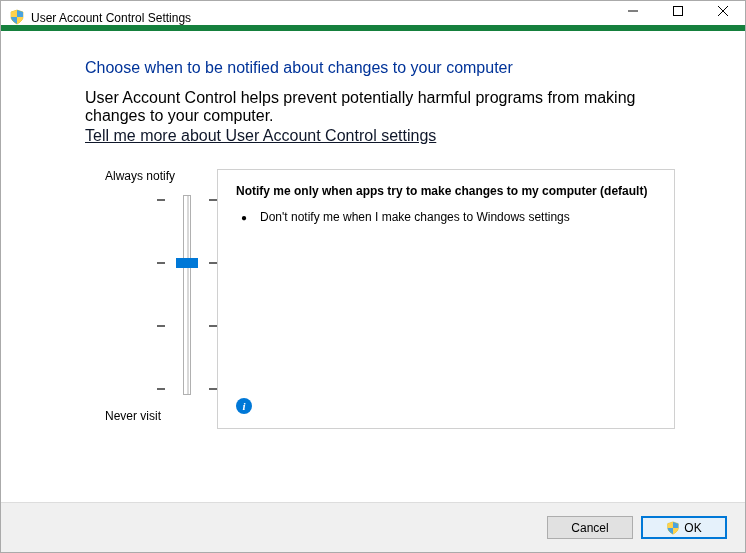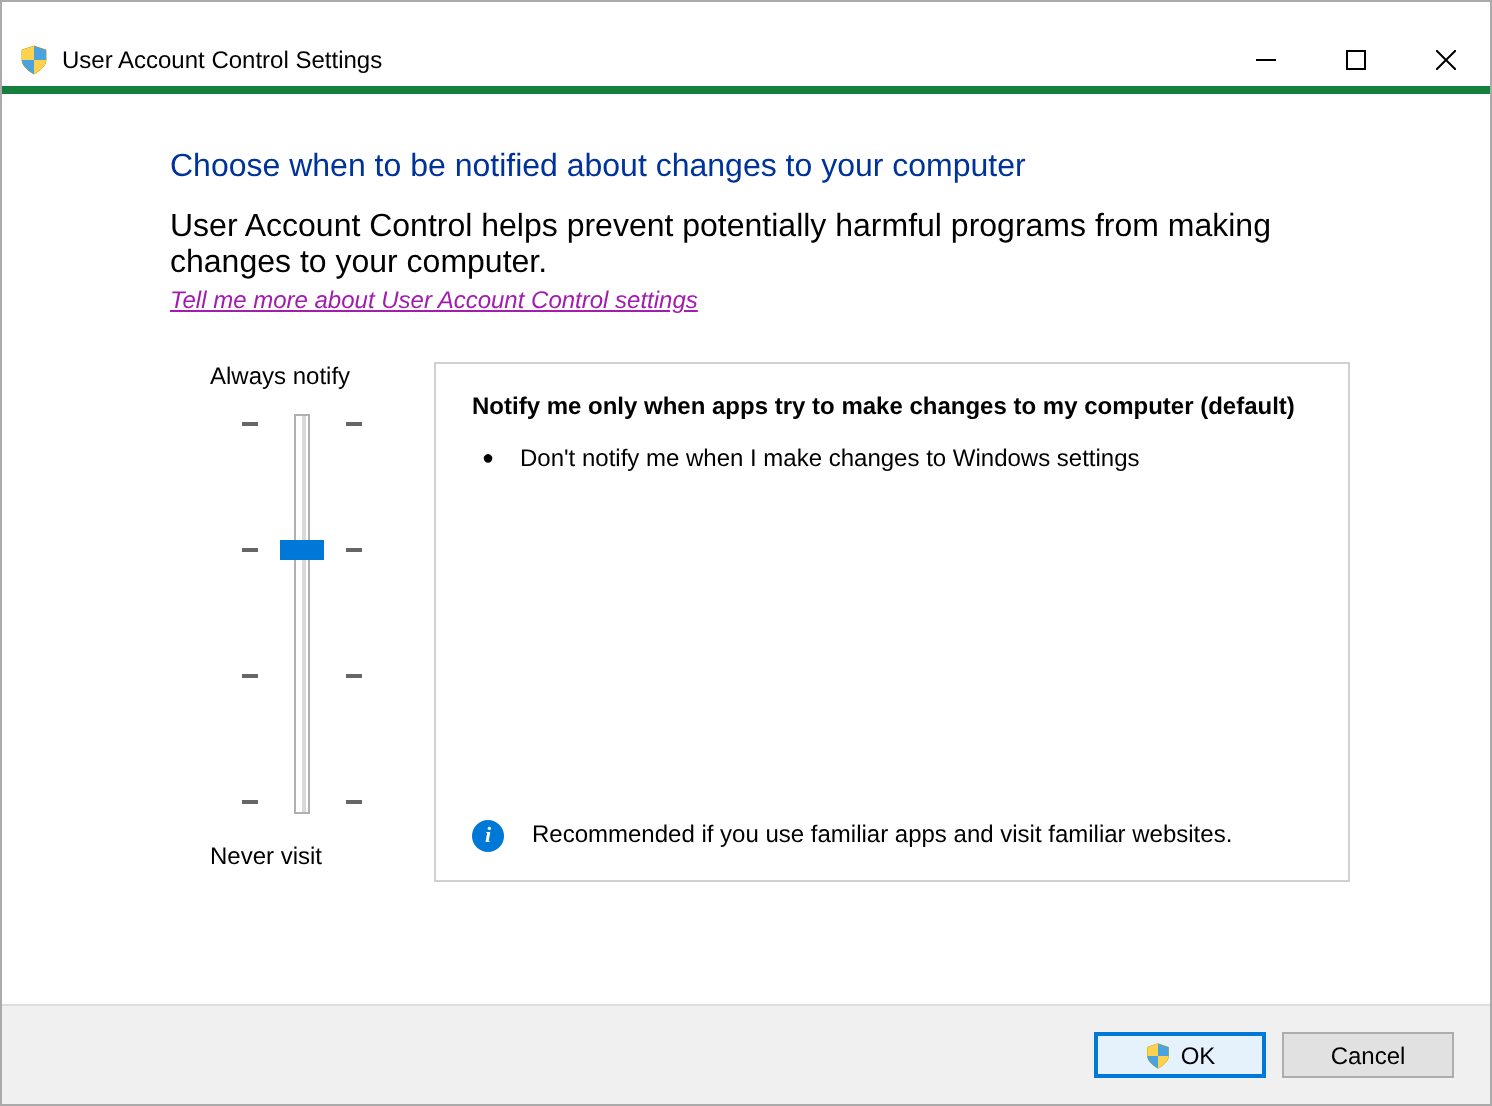--- a/index.html
+++ b/index.html
@@ -5,7 +5,7 @@
     * { box-sizing: border-box; margin: 0; padding: 0; }
     body { font-family: "Segoe UI", Tahoma, sans-serif; font-size: 12px; color: #000; background: #fff; }
     .window { width: 746px; height: 553px; border: 1px solid #aaa; background: #fff; position: relative; display: flex; flex-direction: column; }
-    .titlebar { height: 30px; display: flex; align-items: center; padding: 0 0 0 8px; border-bottom: 4px solid #15803d; margin-top: 16px; }
+    .titlebar { height: 30px; display: flex; align-items: flex-end; padding: 0 0 0 8px; border-bottom: 6px solid #15803d; }
     .titlebar .shield { width: 16px; height: 16px; margin-right: 6px; flex-shrink: 0; }
     .titlebar .title { font-size: 12px; flex: 1; }
     .winbtn { width: 45px; height: 29px; display: flex; align-items: center; justify-content: center; }

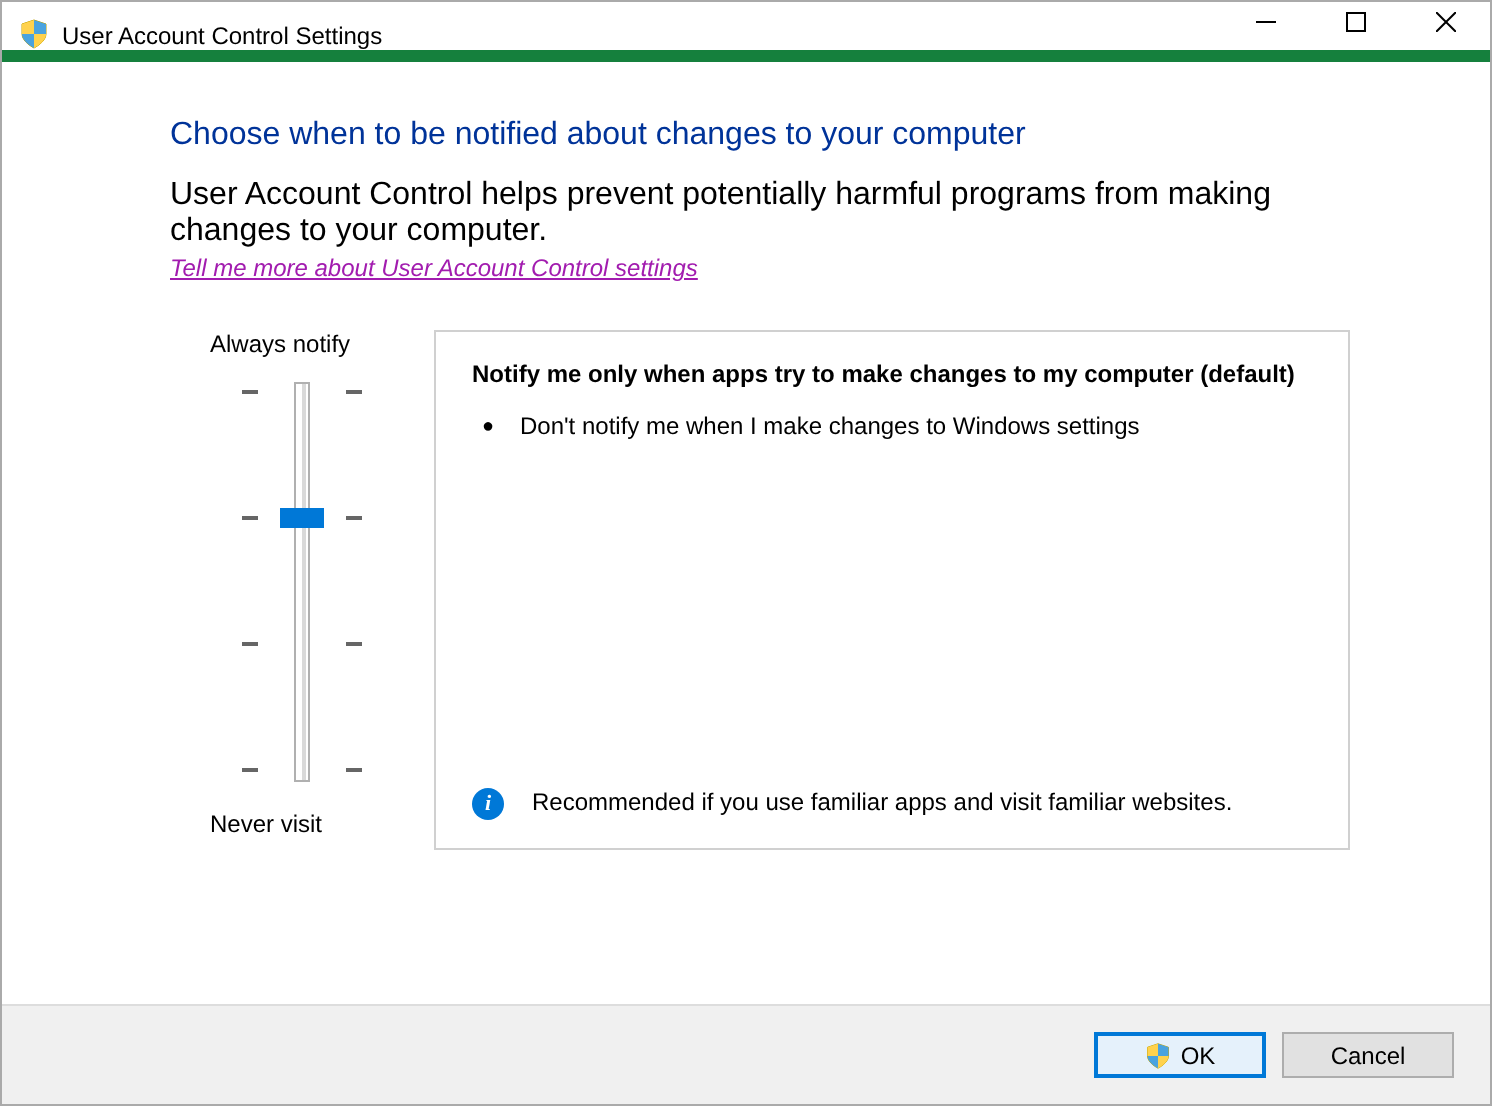--- a/index.html
+++ b/index.html
@@ -13,7 +13,7 @@
     .content { flex: 1; padding: 28px 70px 10px 84px; }
     .heading { color: #003399; font-size: 16px; font-weight: 400; margin-bottom: 12px; }
     .subtext { font-size: 16px; margin-bottom: 2px; }
-    .link { color: #a21caf; text-decoration: underline; font-size: 12px; cursor: pointer; font-style: italic; }
+    .link { color: #0f172a; text-decoration: underline; font-size: 16px; cursor: pointer; }
     .body-row { display: flex; margin-top: 24px; }
     .slider-col { width: 132px; display: flex; flex-direction: column; align-items: center; }
     .slider-label { font-size: 12px; margin-bottom: 12px; align-self: flex-start; padding-left: 20px;}

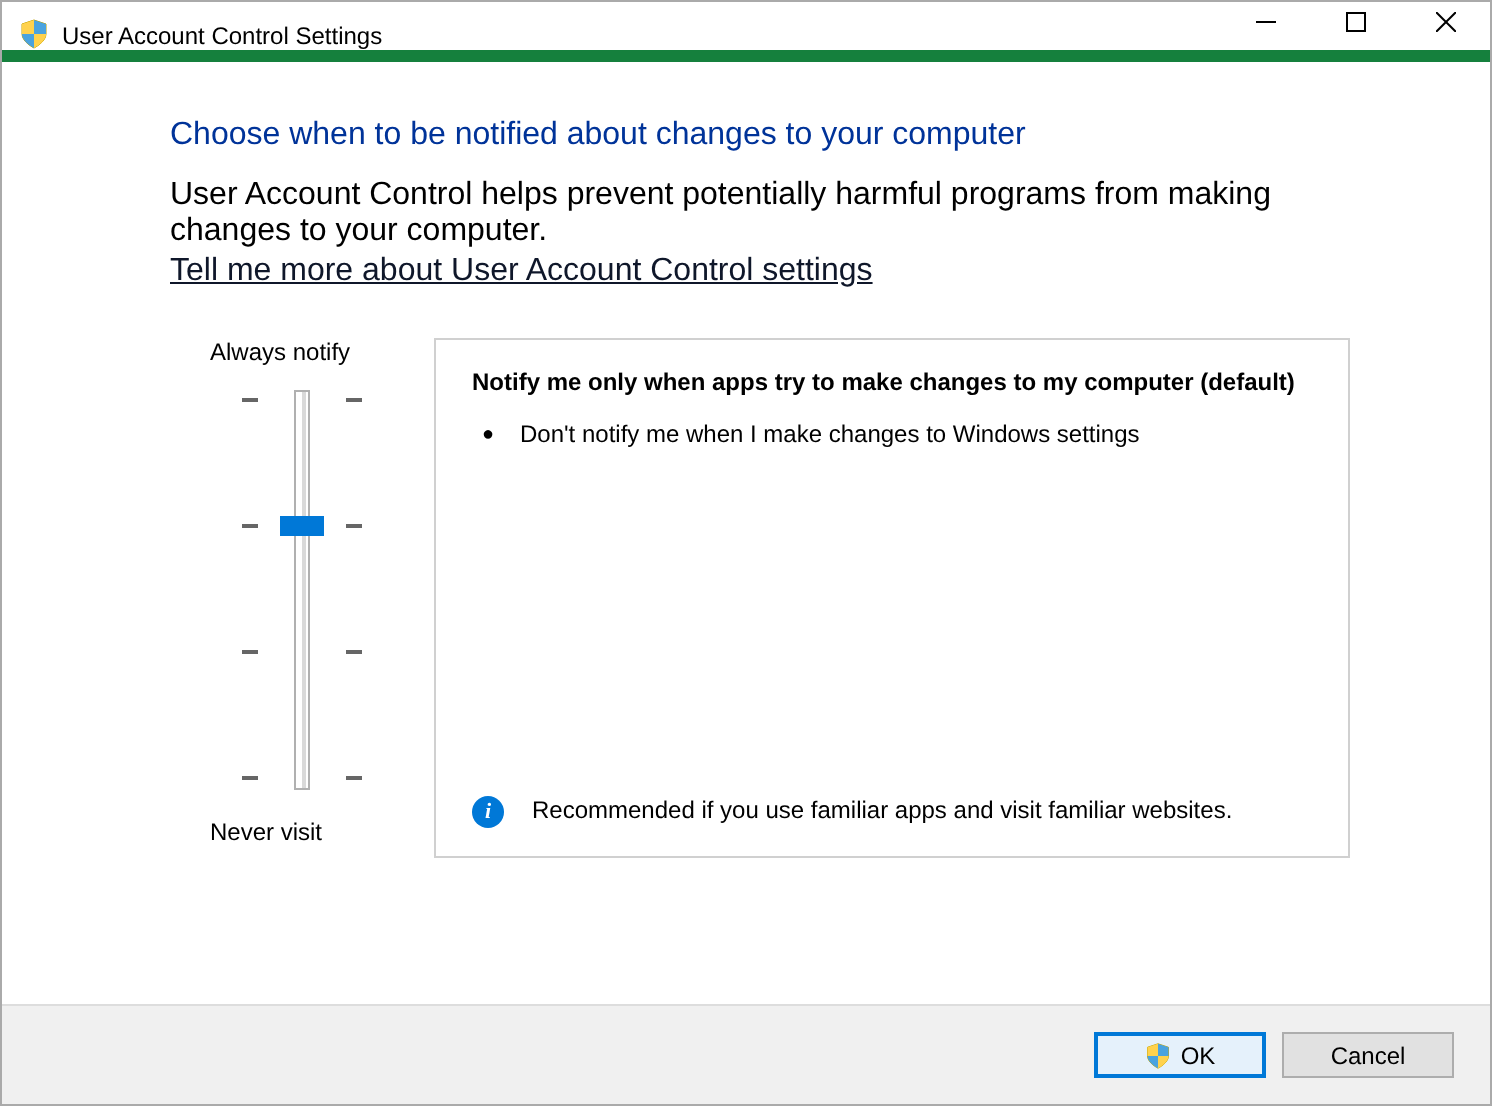--- a/index.html
+++ b/index.html
@@ -15,7 +15,7 @@
     .subtext { font-size: 16px; margin-bottom: 2px; }
     .link { color: #0f172a; text-decoration: underline; font-size: 16px; cursor: pointer; }
     .body-row { display: flex; margin-top: 24px; }
-    .slider-col { width: 132px; display: flex; flex-direction: column; align-items: center; }
+    .slider-col { width: 132px; display: flex; flex-direction: column; align-items: flex-end; }
     .slider-label { font-size: 12px; margin-bottom: 12px; align-self: flex-start; padding-left: 20px;}
     .slider-label.bottom { margin-top: 14px; margin-bottom: 0; }
     .slider-wrap { position: relative; height: 200px; width: 60px; display:flex; justify-content:center; }

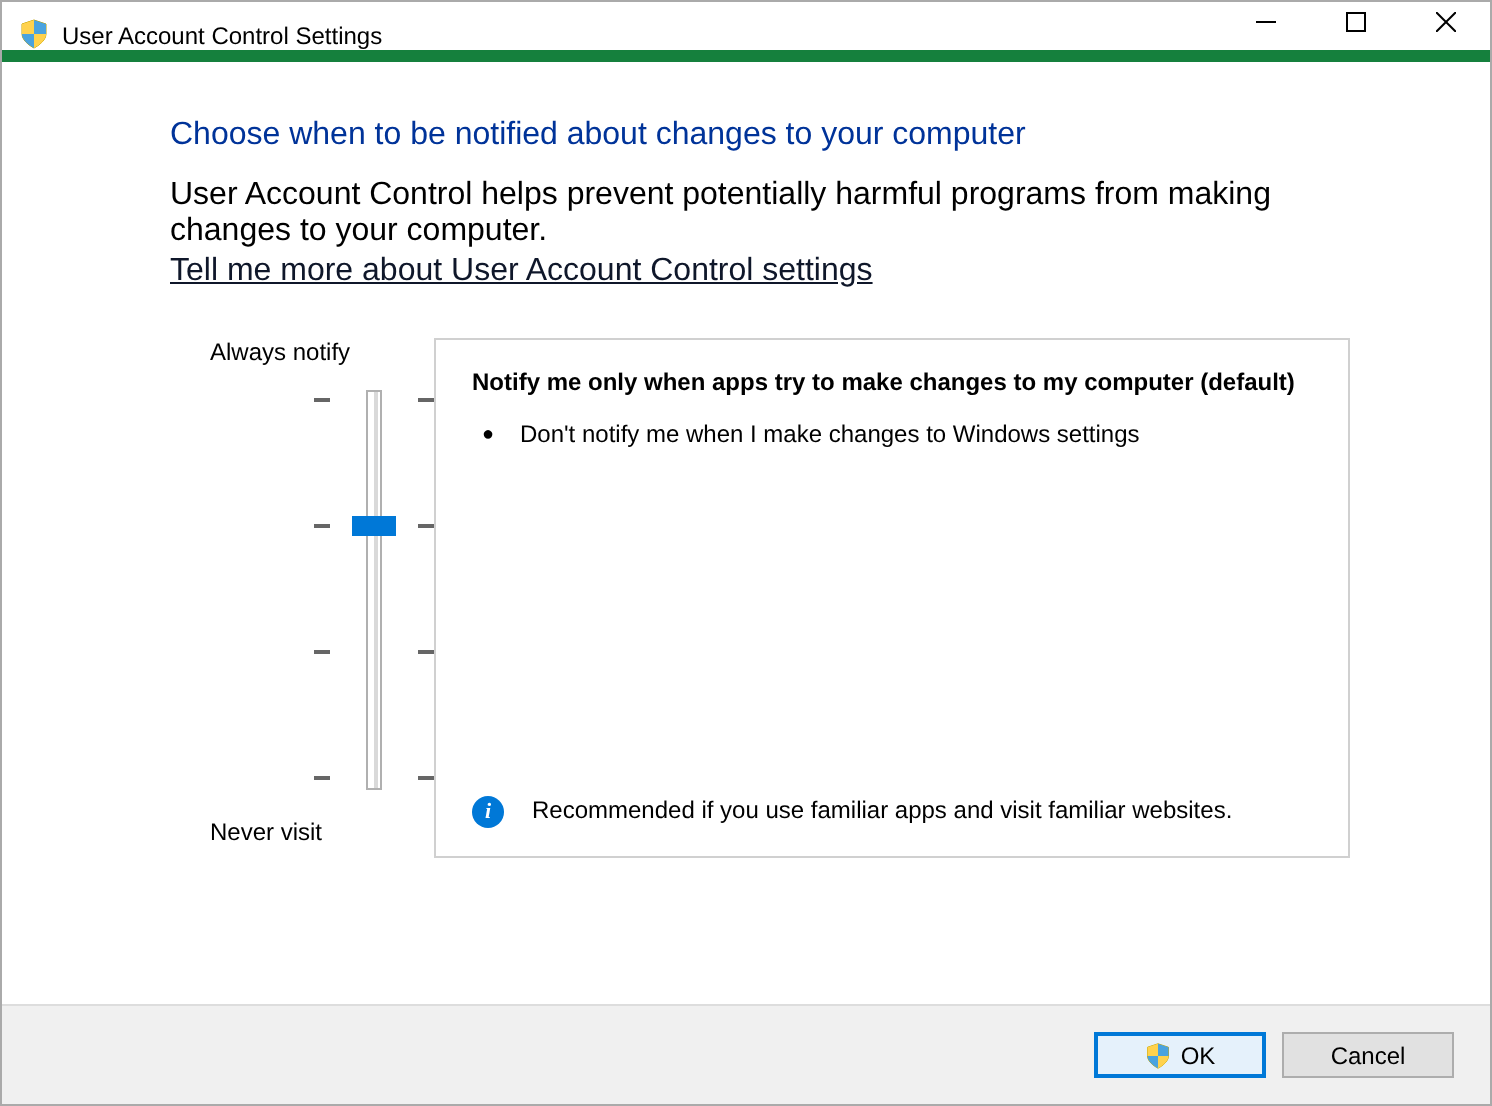--- a/index.html
+++ b/index.html
@@ -110,7 +110,6 @@
         </div>
         <div class="reco-row">
           <div class="info-icon">i</div>
-          <div class="reco-text">Recommended if you use familiar apps and visit familiar websites.</div>
         </div>
       </div>
     </div>

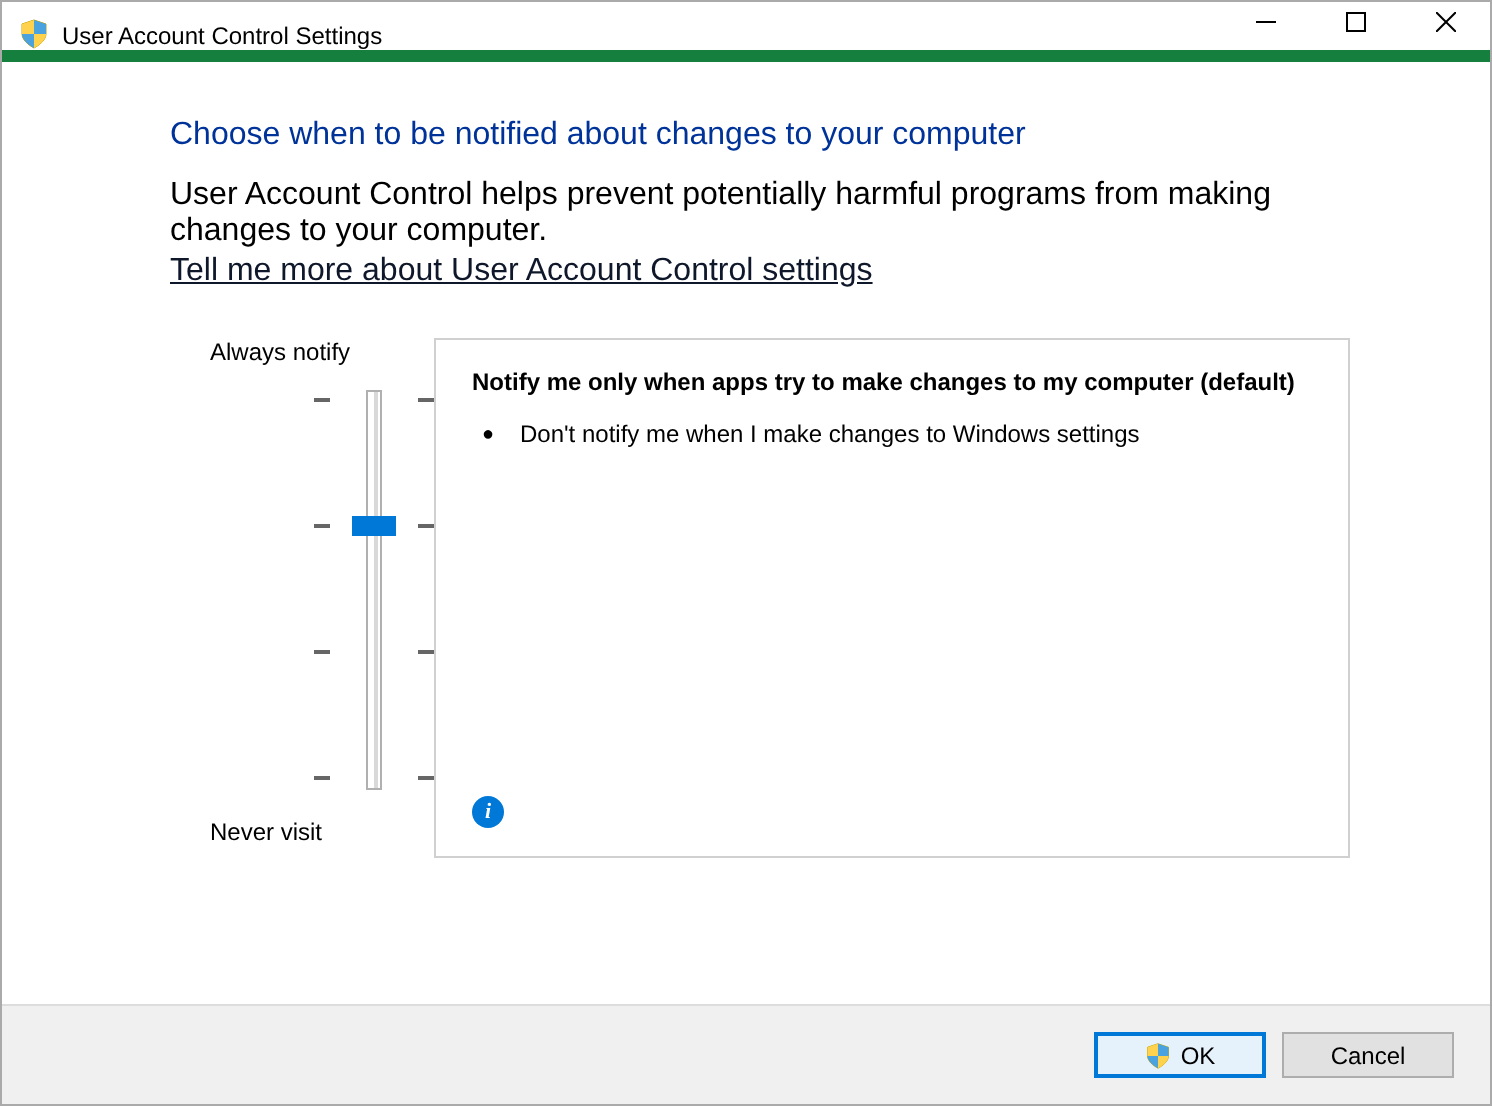--- a/index.html
+++ b/index.html
@@ -116,6 +116,9 @@
   </div>
 
   <div class="footer">
+    <div class="btn">
+      <span>Cancel</span>
+    </div>
     <div class="btn primary">
       <svg class="shield-sm" viewBox="0 0 16 16">
         <path d="M8 1 L14 3 V8 C14 12 8 15 8 15 C8 15 2 12 2 8 V3 Z" fill="#ffd700" stroke="#c0a000" stroke-width="0.5"></path>
@@ -126,9 +129,6 @@
       </svg>
       <span>OK</span>
     </div>
-    <div class="btn">
-      <span>Cancel</span>
-    </div>
   </div>
 
 </div>

